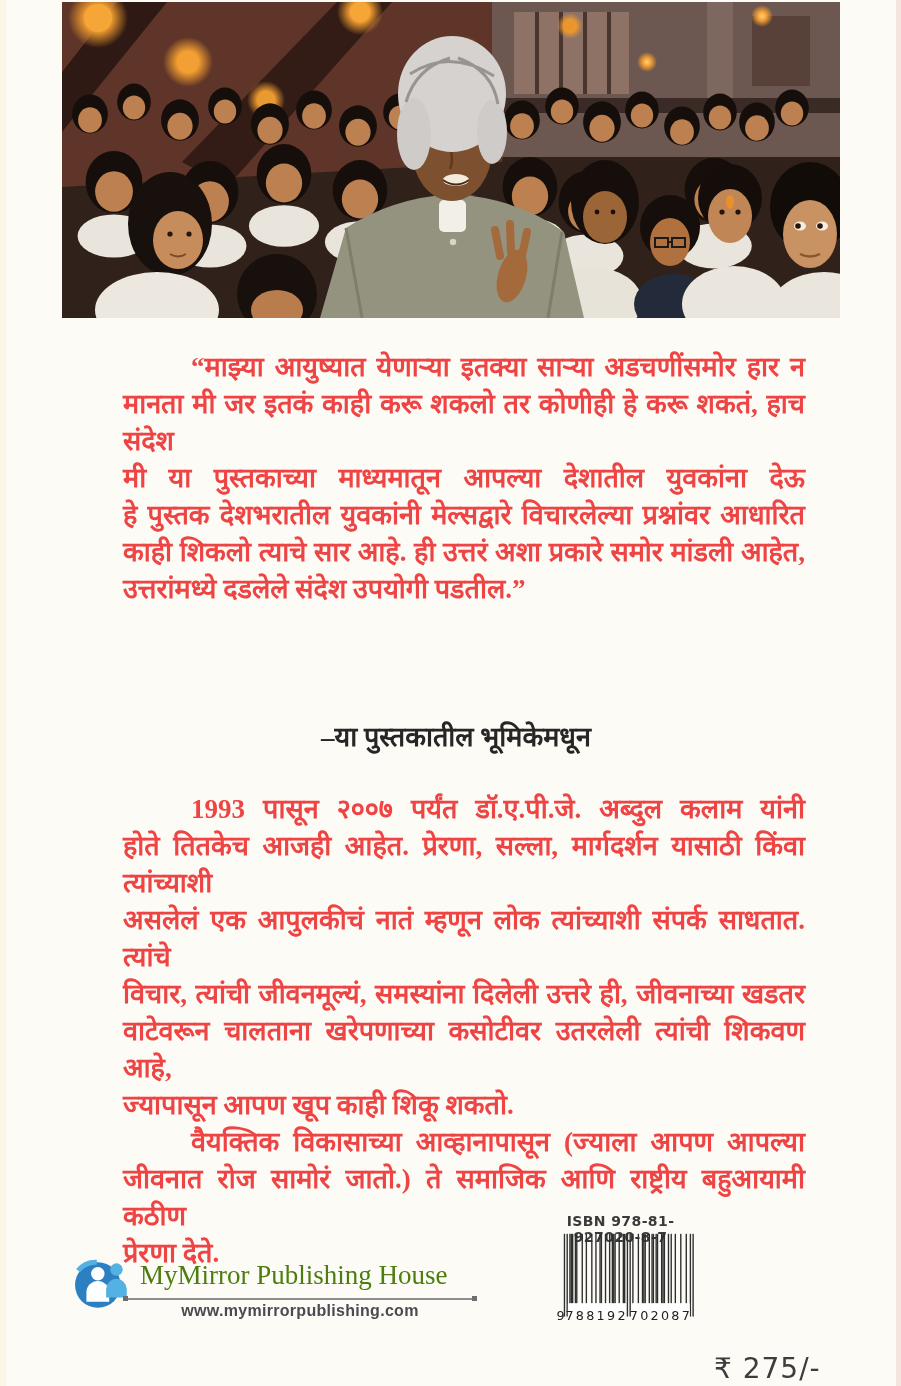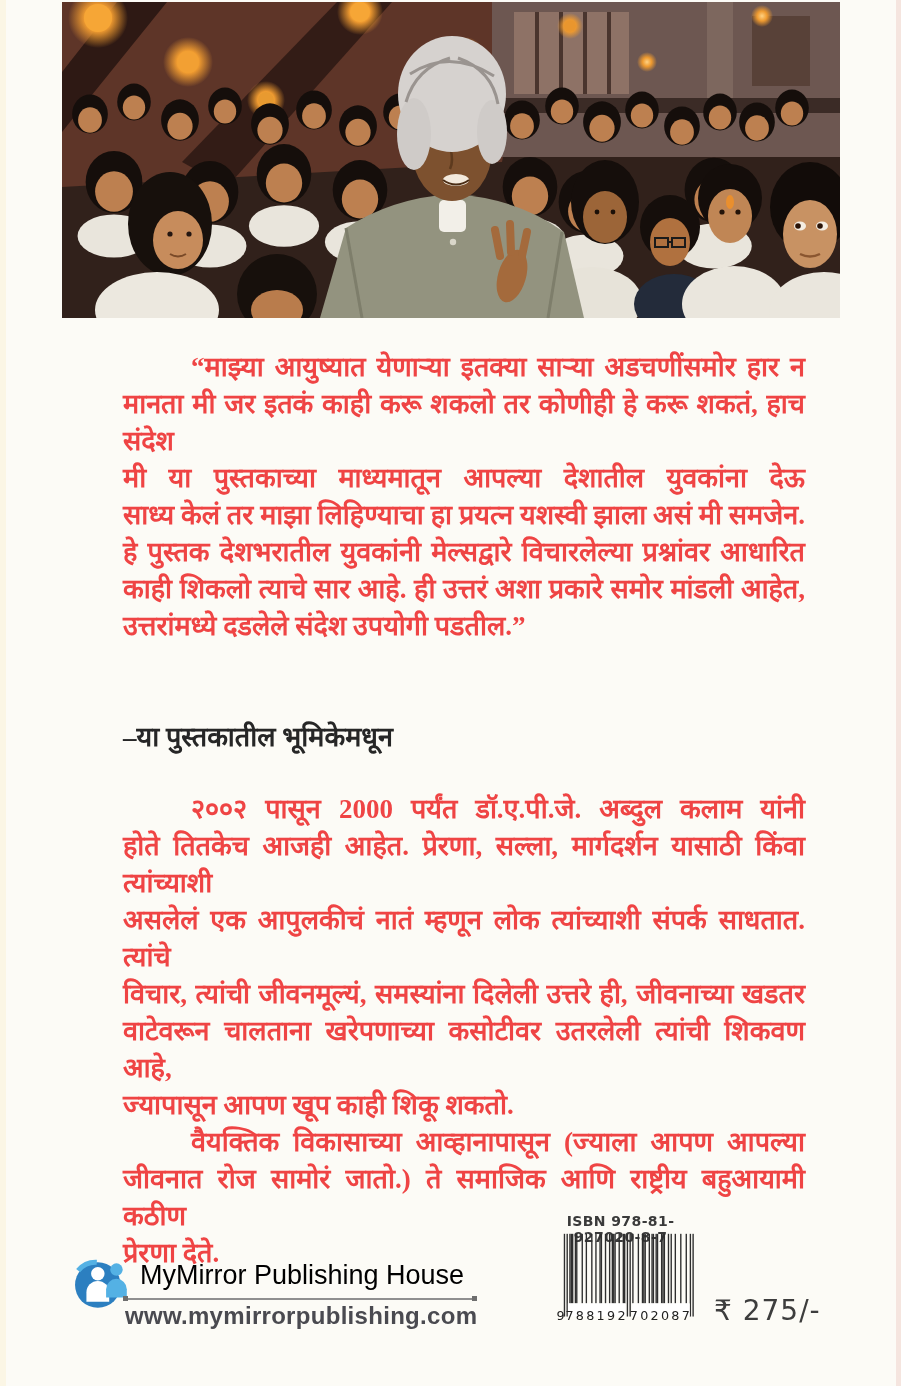--- a/index.html
+++ b/index.html
@@ -217,7 +217,6 @@
     <div class="ln ln-first">“माझ्या आयुष्यात येणाऱ्या इतक्या साऱ्या अडचणींसमोर हार न</div>
     <div class="ln">मानता मी जर इतकं काही करू शकलो तर कोणीही हे करू शकतं, हाच संदेश</div>
     <div class="ln">मी या पुस्तकाच्या माध्यमातून आपल्या देशातील युवकांना देऊ</div>
-    <div class="ln">साध्य केलं तर माझा लिहिण्याचा हा प्रयत्न यशस्वी झाला असं मी समजेन.</div>
     <div class="ln">हे पुस्तक देशभरातील युवकांनी मेल्सद्वारे विचारलेल्या प्रश्नांवर आधारित</div>
     <div class="ln">काही शिकलो त्याचे सार आहे. ही उत्तरं अशा प्रकारे समोर मांडली आहेत,</div>
     <div class="ln ln-last">उत्तरांमध्ये दडलेले संदेश उपयोगी पडतील.”</div>

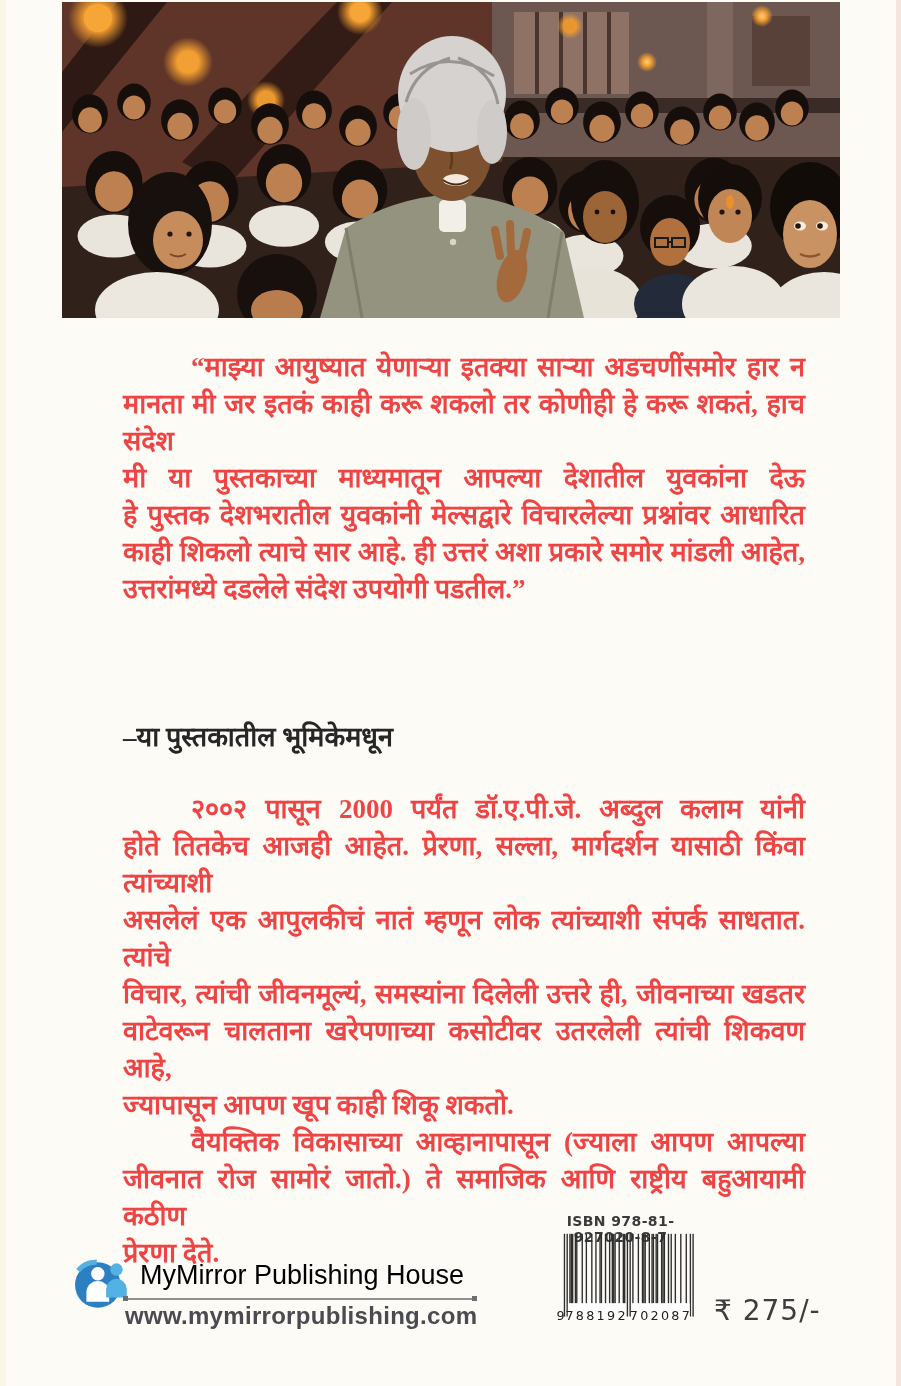--- a/index.html
+++ b/index.html
@@ -28,8 +28,8 @@
   .ln-first{text-indent:68px;}
   .ln-last{text-align-last:left;}
   .attribution{
-    position:absolute;left:123px;top:719px;width:682px;
-    text-align:left;font-size:27px;line-height:37px;font-weight:700;color:#262626;
+    position:absolute;left:115px;top:719px;width:682px;
+    text-align:center;font-size:27px;line-height:37px;font-weight:700;color:#262626;
   }
 
   

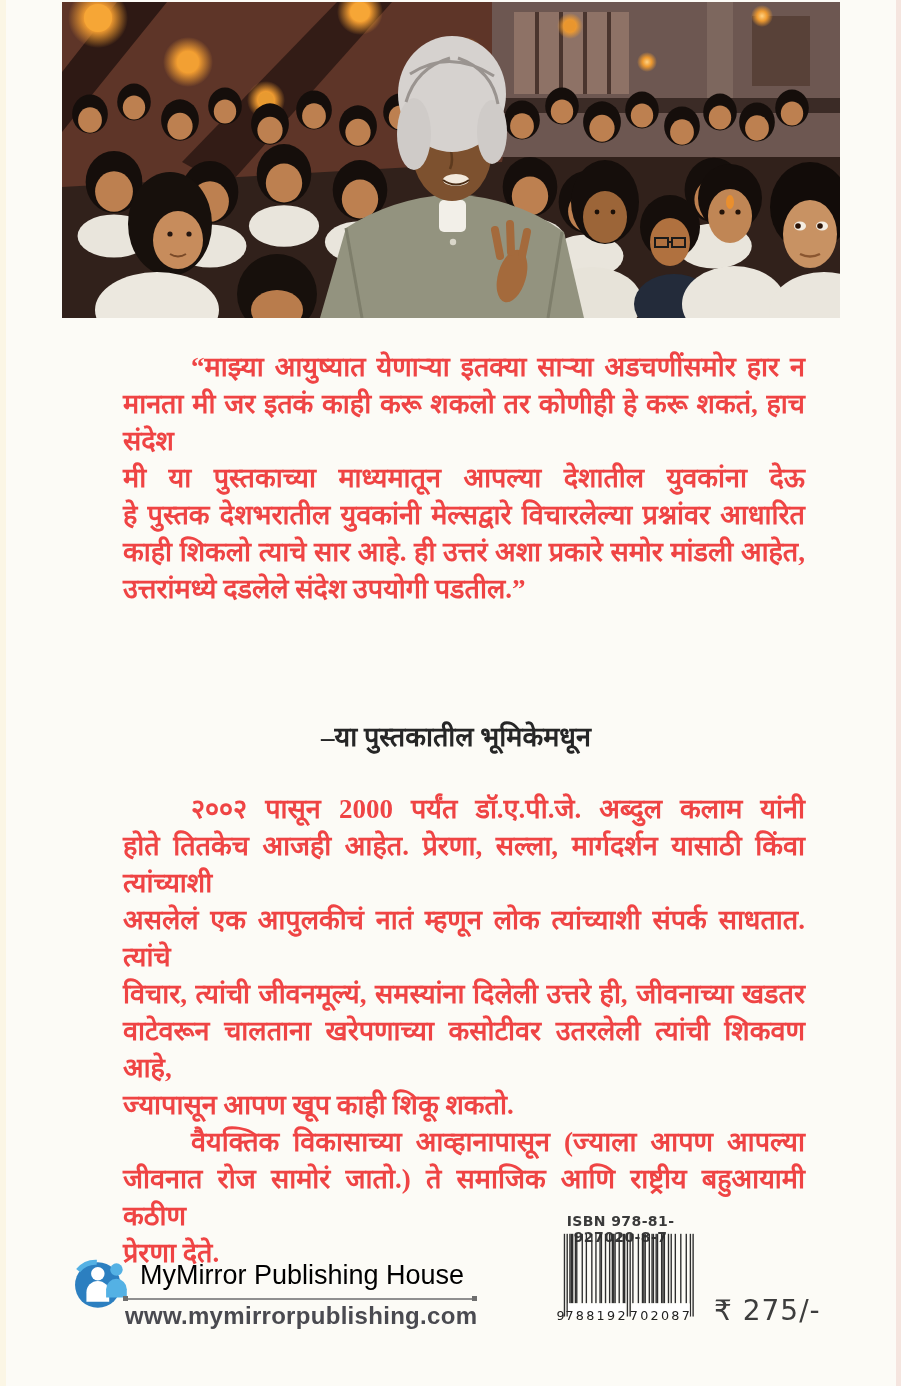--- a/index.html
+++ b/index.html
@@ -226,7 +226,7 @@
 
 <div id="about-block" class="textcol">
   <div>
-      <div class="ln ln-first">२००२ पासून 2000 पर्यंत डॉ.ए.पी.जे. अब्दुल कलाम यांनी</div>
+      <div class="ln ln-first">1993 पासून २००७ पर्यंत डॉ.ए.पी.जे. अब्दुल कलाम यांनी</div>
       <div class="ln">होते तितकेच आजही आहेत. प्रेरणा, सल्ला, मार्गदर्शन यासाठी किंवा त्यांच्याशी</div>
       <div class="ln">असलेलं एक आपुलकीचं नातं म्हणून लोक त्यांच्याशी संपर्क साधतात. त्यांचे</div>
       <div class="ln">विचार, त्यांची जीवनमूल्यं, समस्यांना दिलेली उत्तरे ही, जीवनाच्या खडतर</div>

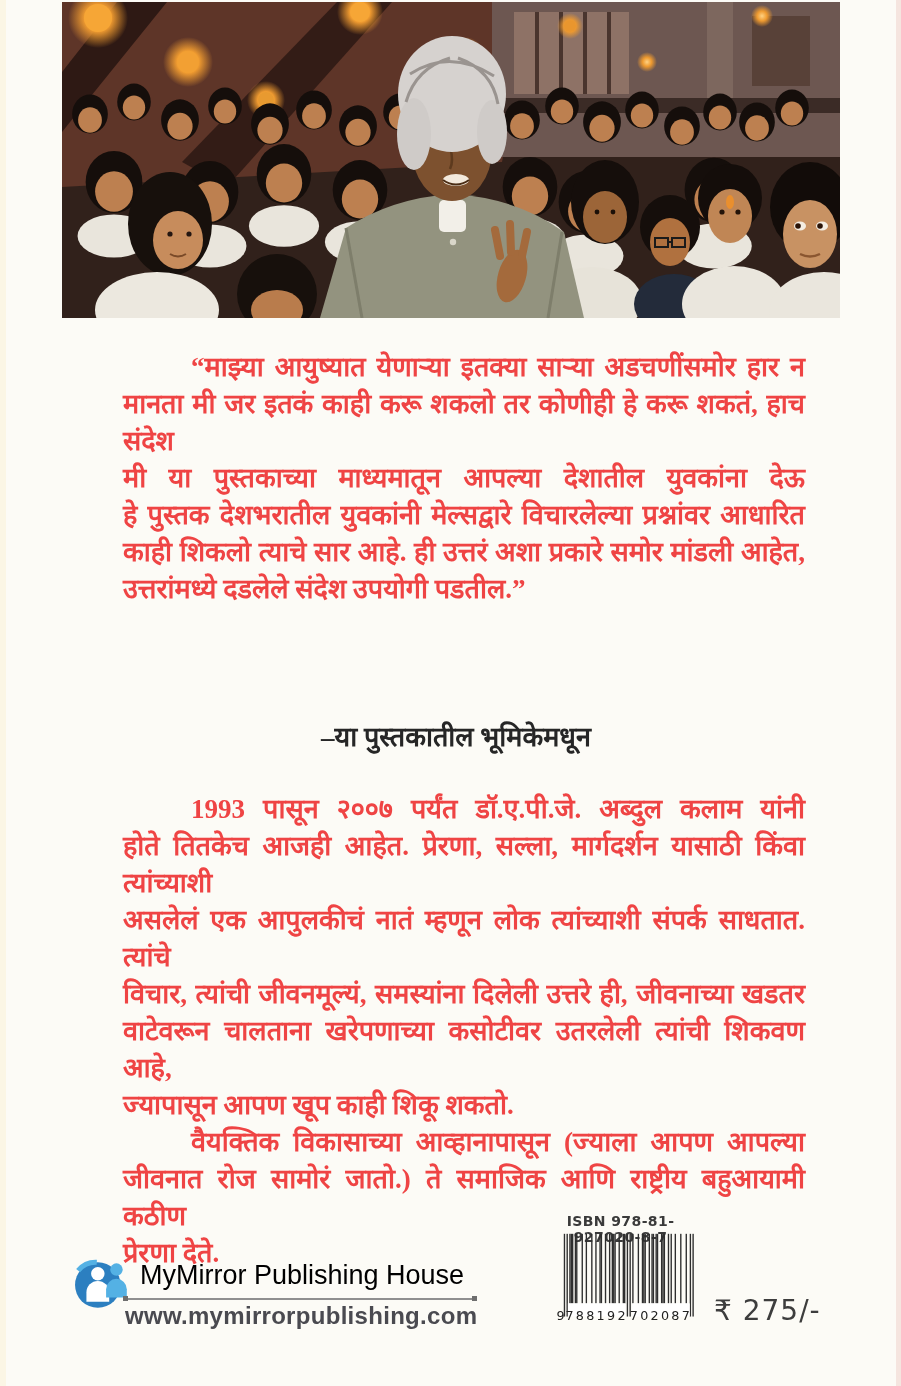--- a/index.html
+++ b/index.html
@@ -50,8 +50,8 @@
   .pub-logo{position:absolute;left:74px;top:1254px;width:58px;height:60px;}
   .pub-name{
     position:absolute;left:140px;top:1260px;width:350px;
-    font-family:Liberation Sans, sans-serif;
-    font-size:27px;font-weight:500;color:#000000;white-space:nowrap;
+    font-family:Liberation Serif, serif;
+    font-size:27px;font-weight:500;color:#4d7c0f;white-space:nowrap;
   }
   .pub-divider{position:absolute;left:125px;top:1298px;width:350px;height:2px;background:#8f8f8f;}
   .pub-divider::before,.pub-divider::after{

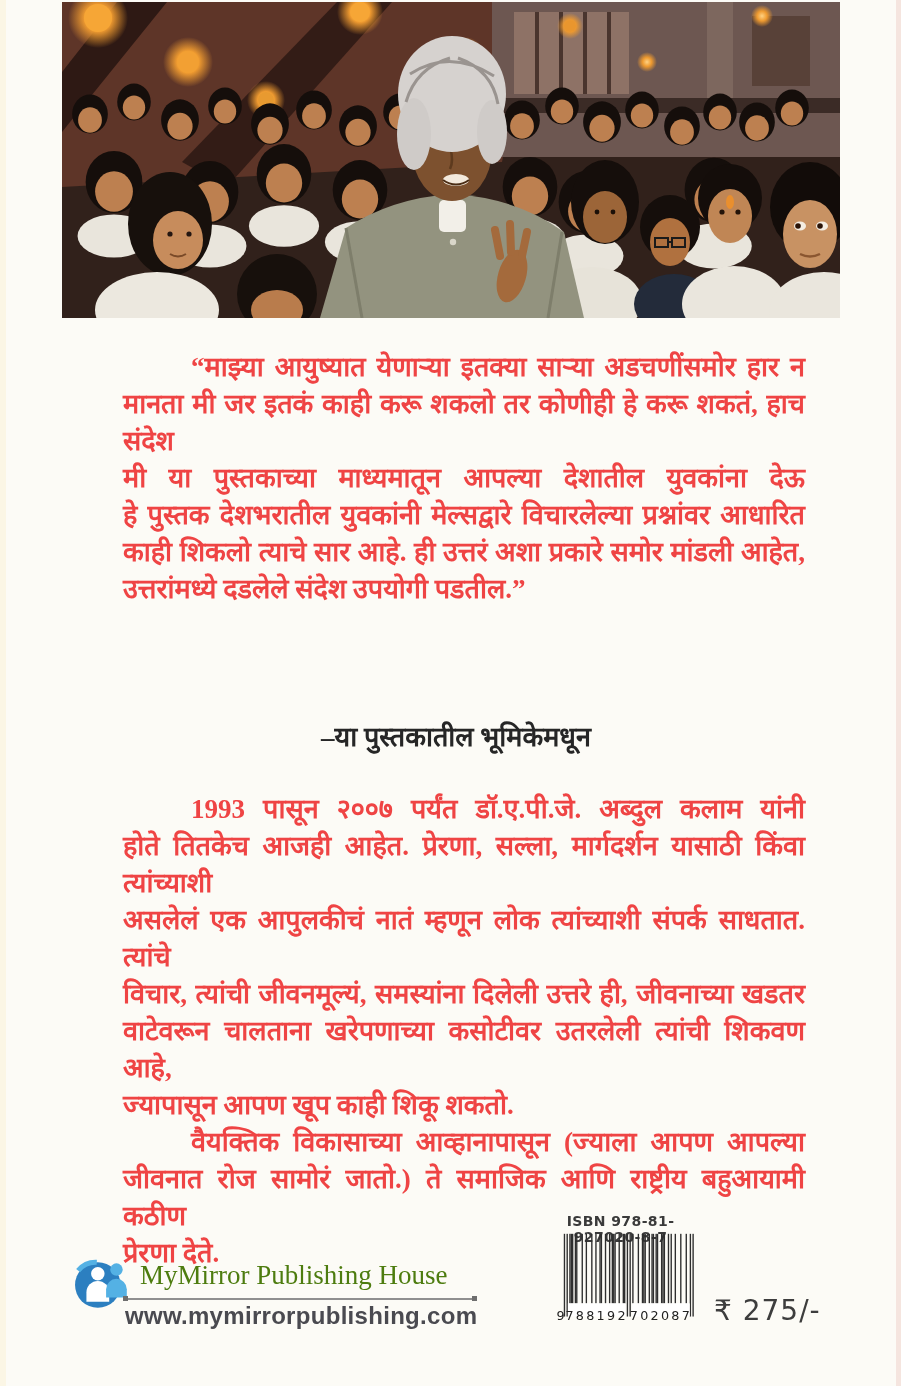--- a/index.html
+++ b/index.html
@@ -58,9 +58,9 @@
     content:"";position:absolute;top:-2px;width:5px;height:5px;background:#6e6e6e;}
   .pub-divider::before{left:-2px;} .pub-divider::after{right:-2px;}
   .pub-site{
-    position:absolute;left:125px;top:1302px;width:350px;text-align:right;
+    position:absolute;left:125px;top:1302px;width:350px;text-align:center;
     font-family:"Liberation Sans","DejaVu Sans",sans-serif;
-    font-size:24px;font-weight:bold;color:#4a4a50;letter-spacing:.3px;
+    font-size:16px;font-weight:bold;color:#4a4a50;letter-spacing:.3px;
   }
 </style>
 </head>

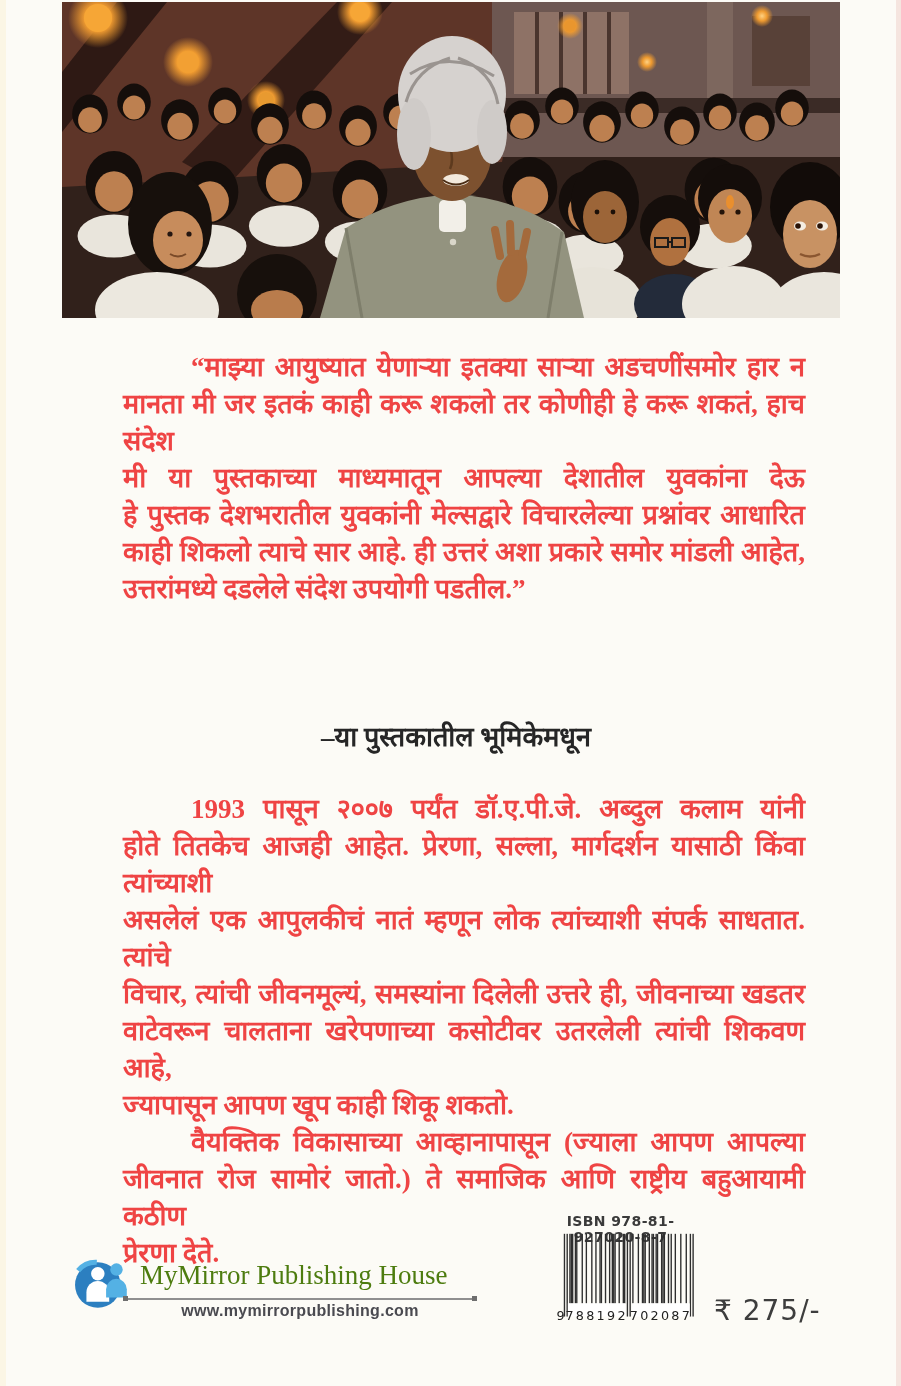--- a/index.html
+++ b/index.html
@@ -41,7 +41,7 @@
   .barcode{position:absolute;left:551px;top:1231px;width:146px;height:94px;}
   .barcode svg{display:block;width:100%;height:100%;}
   .price{
-    position:absolute;left:714px;top:1294px;
+    position:absolute;left:714px;top:1352px;
     font-family:"DejaVu Sans","Liberation Sans",sans-serif;
     font-size:28px;color:#3d3d3d;letter-spacing:1px;
   }

